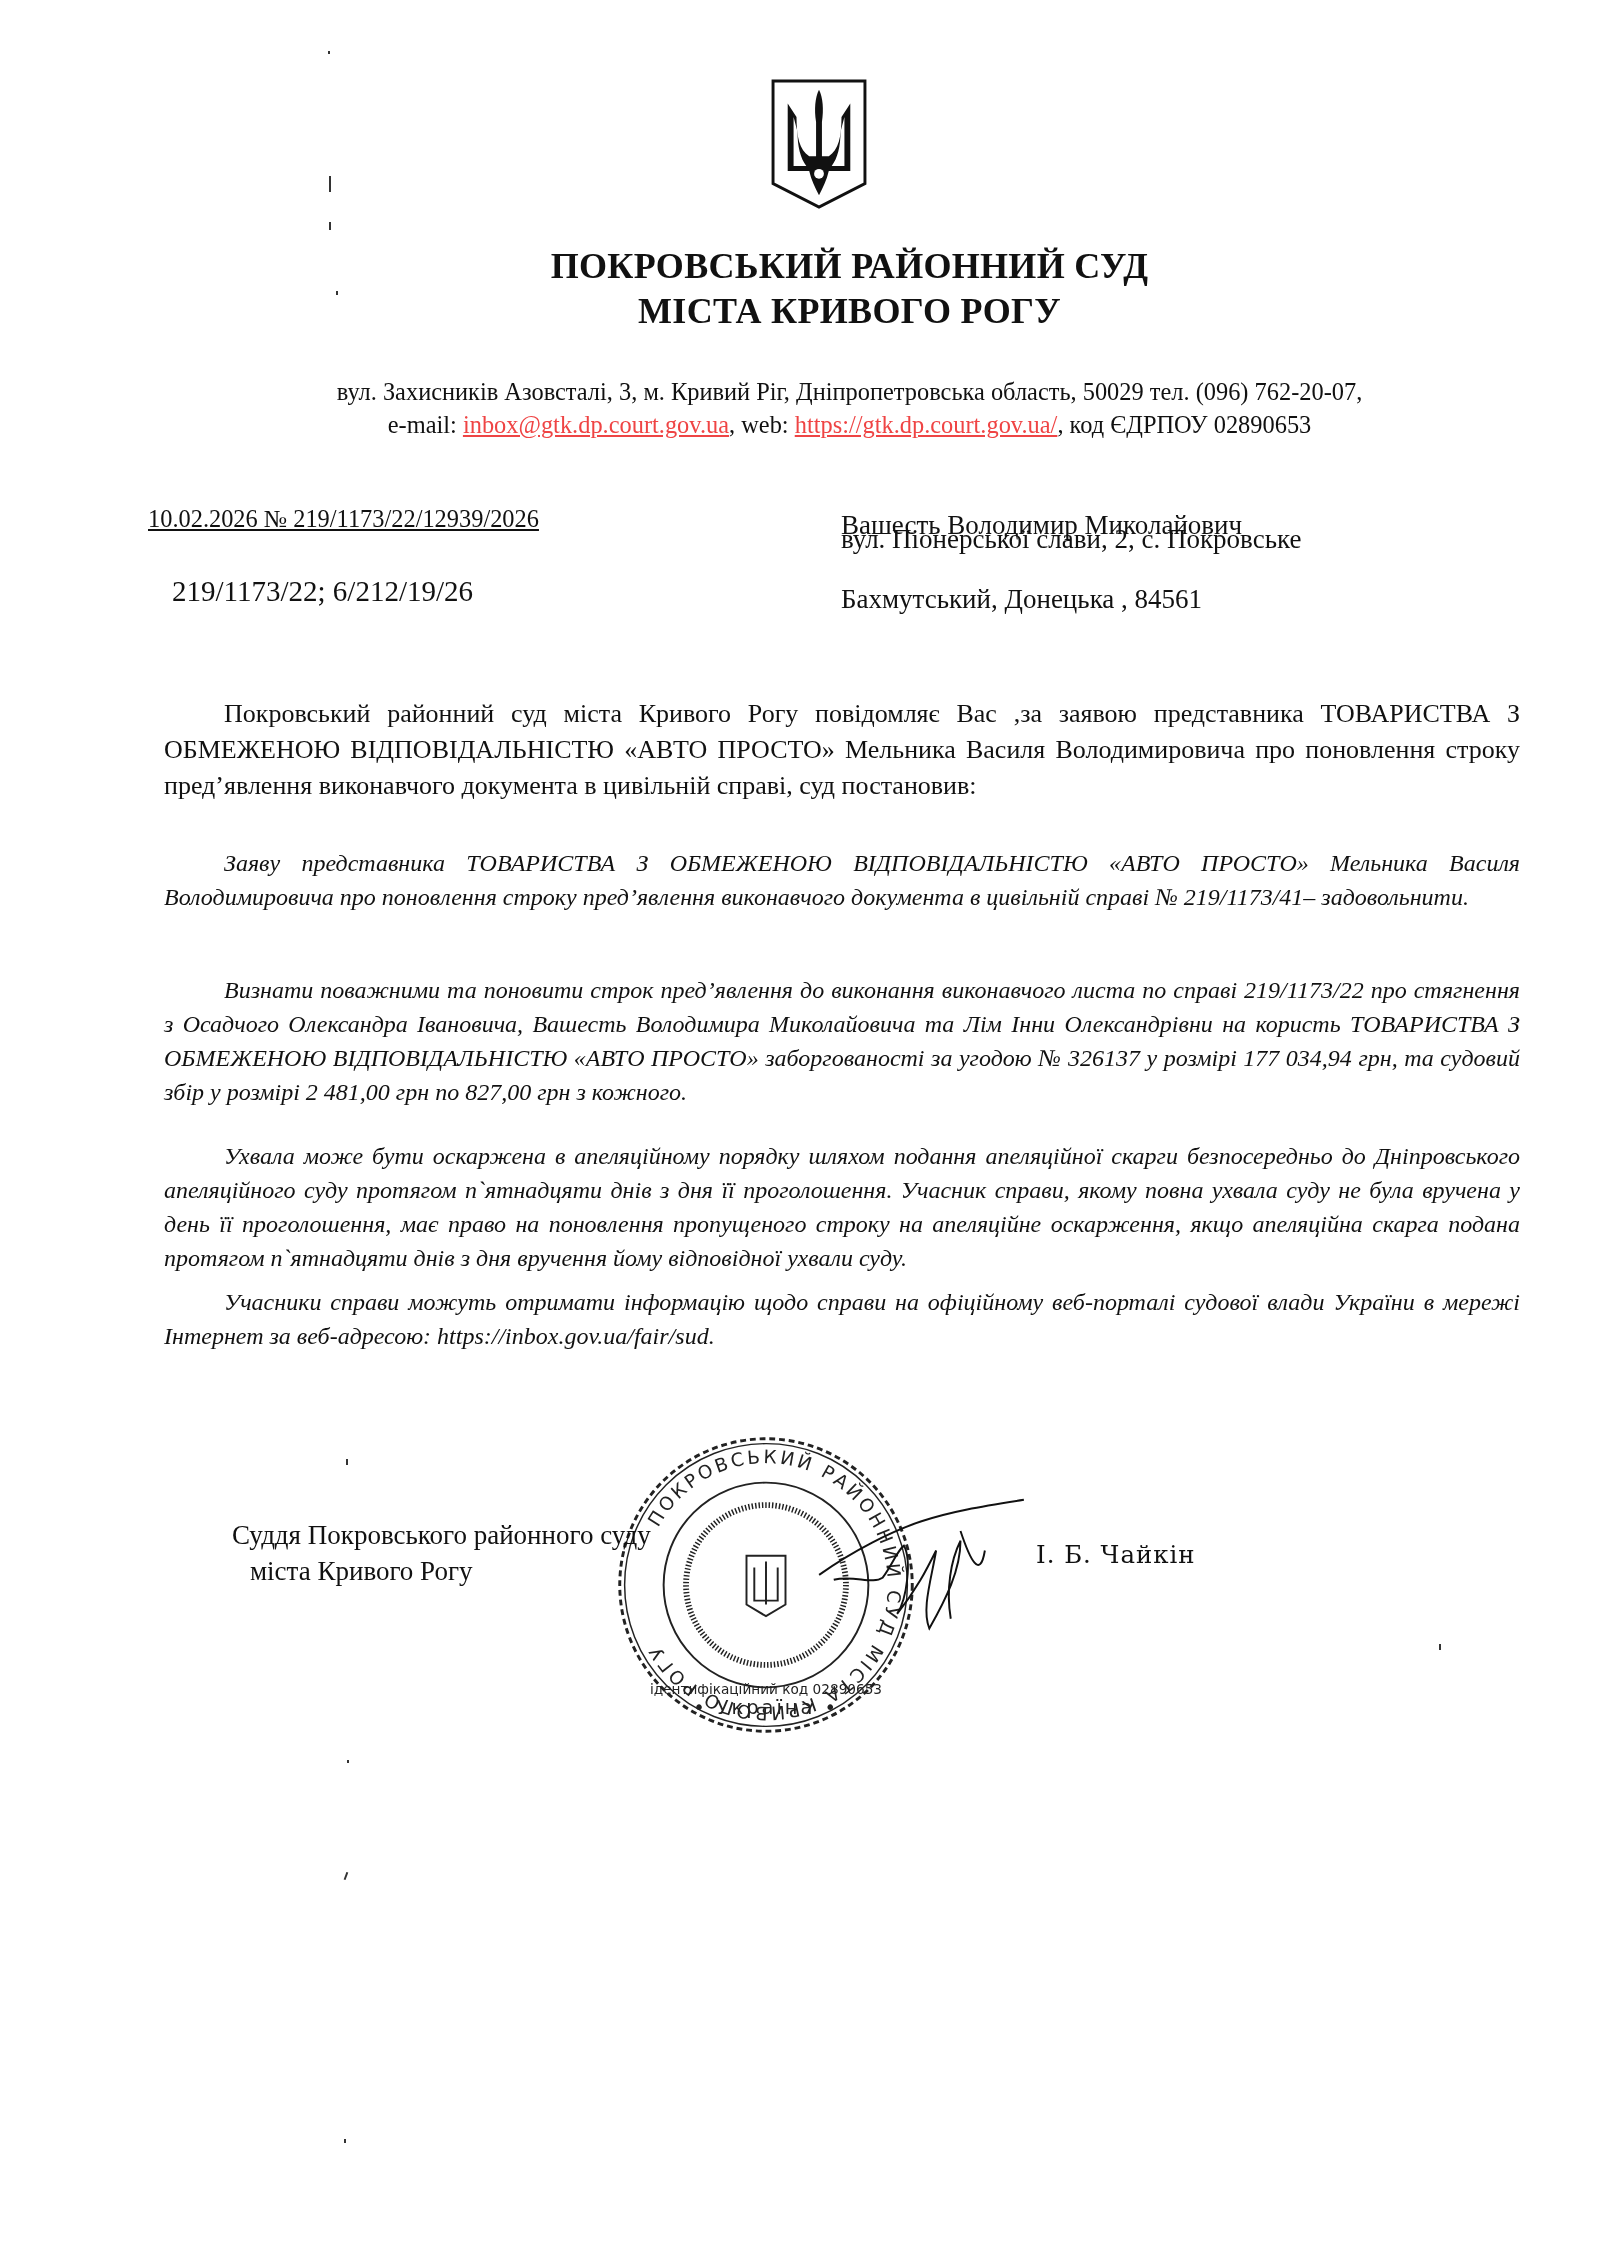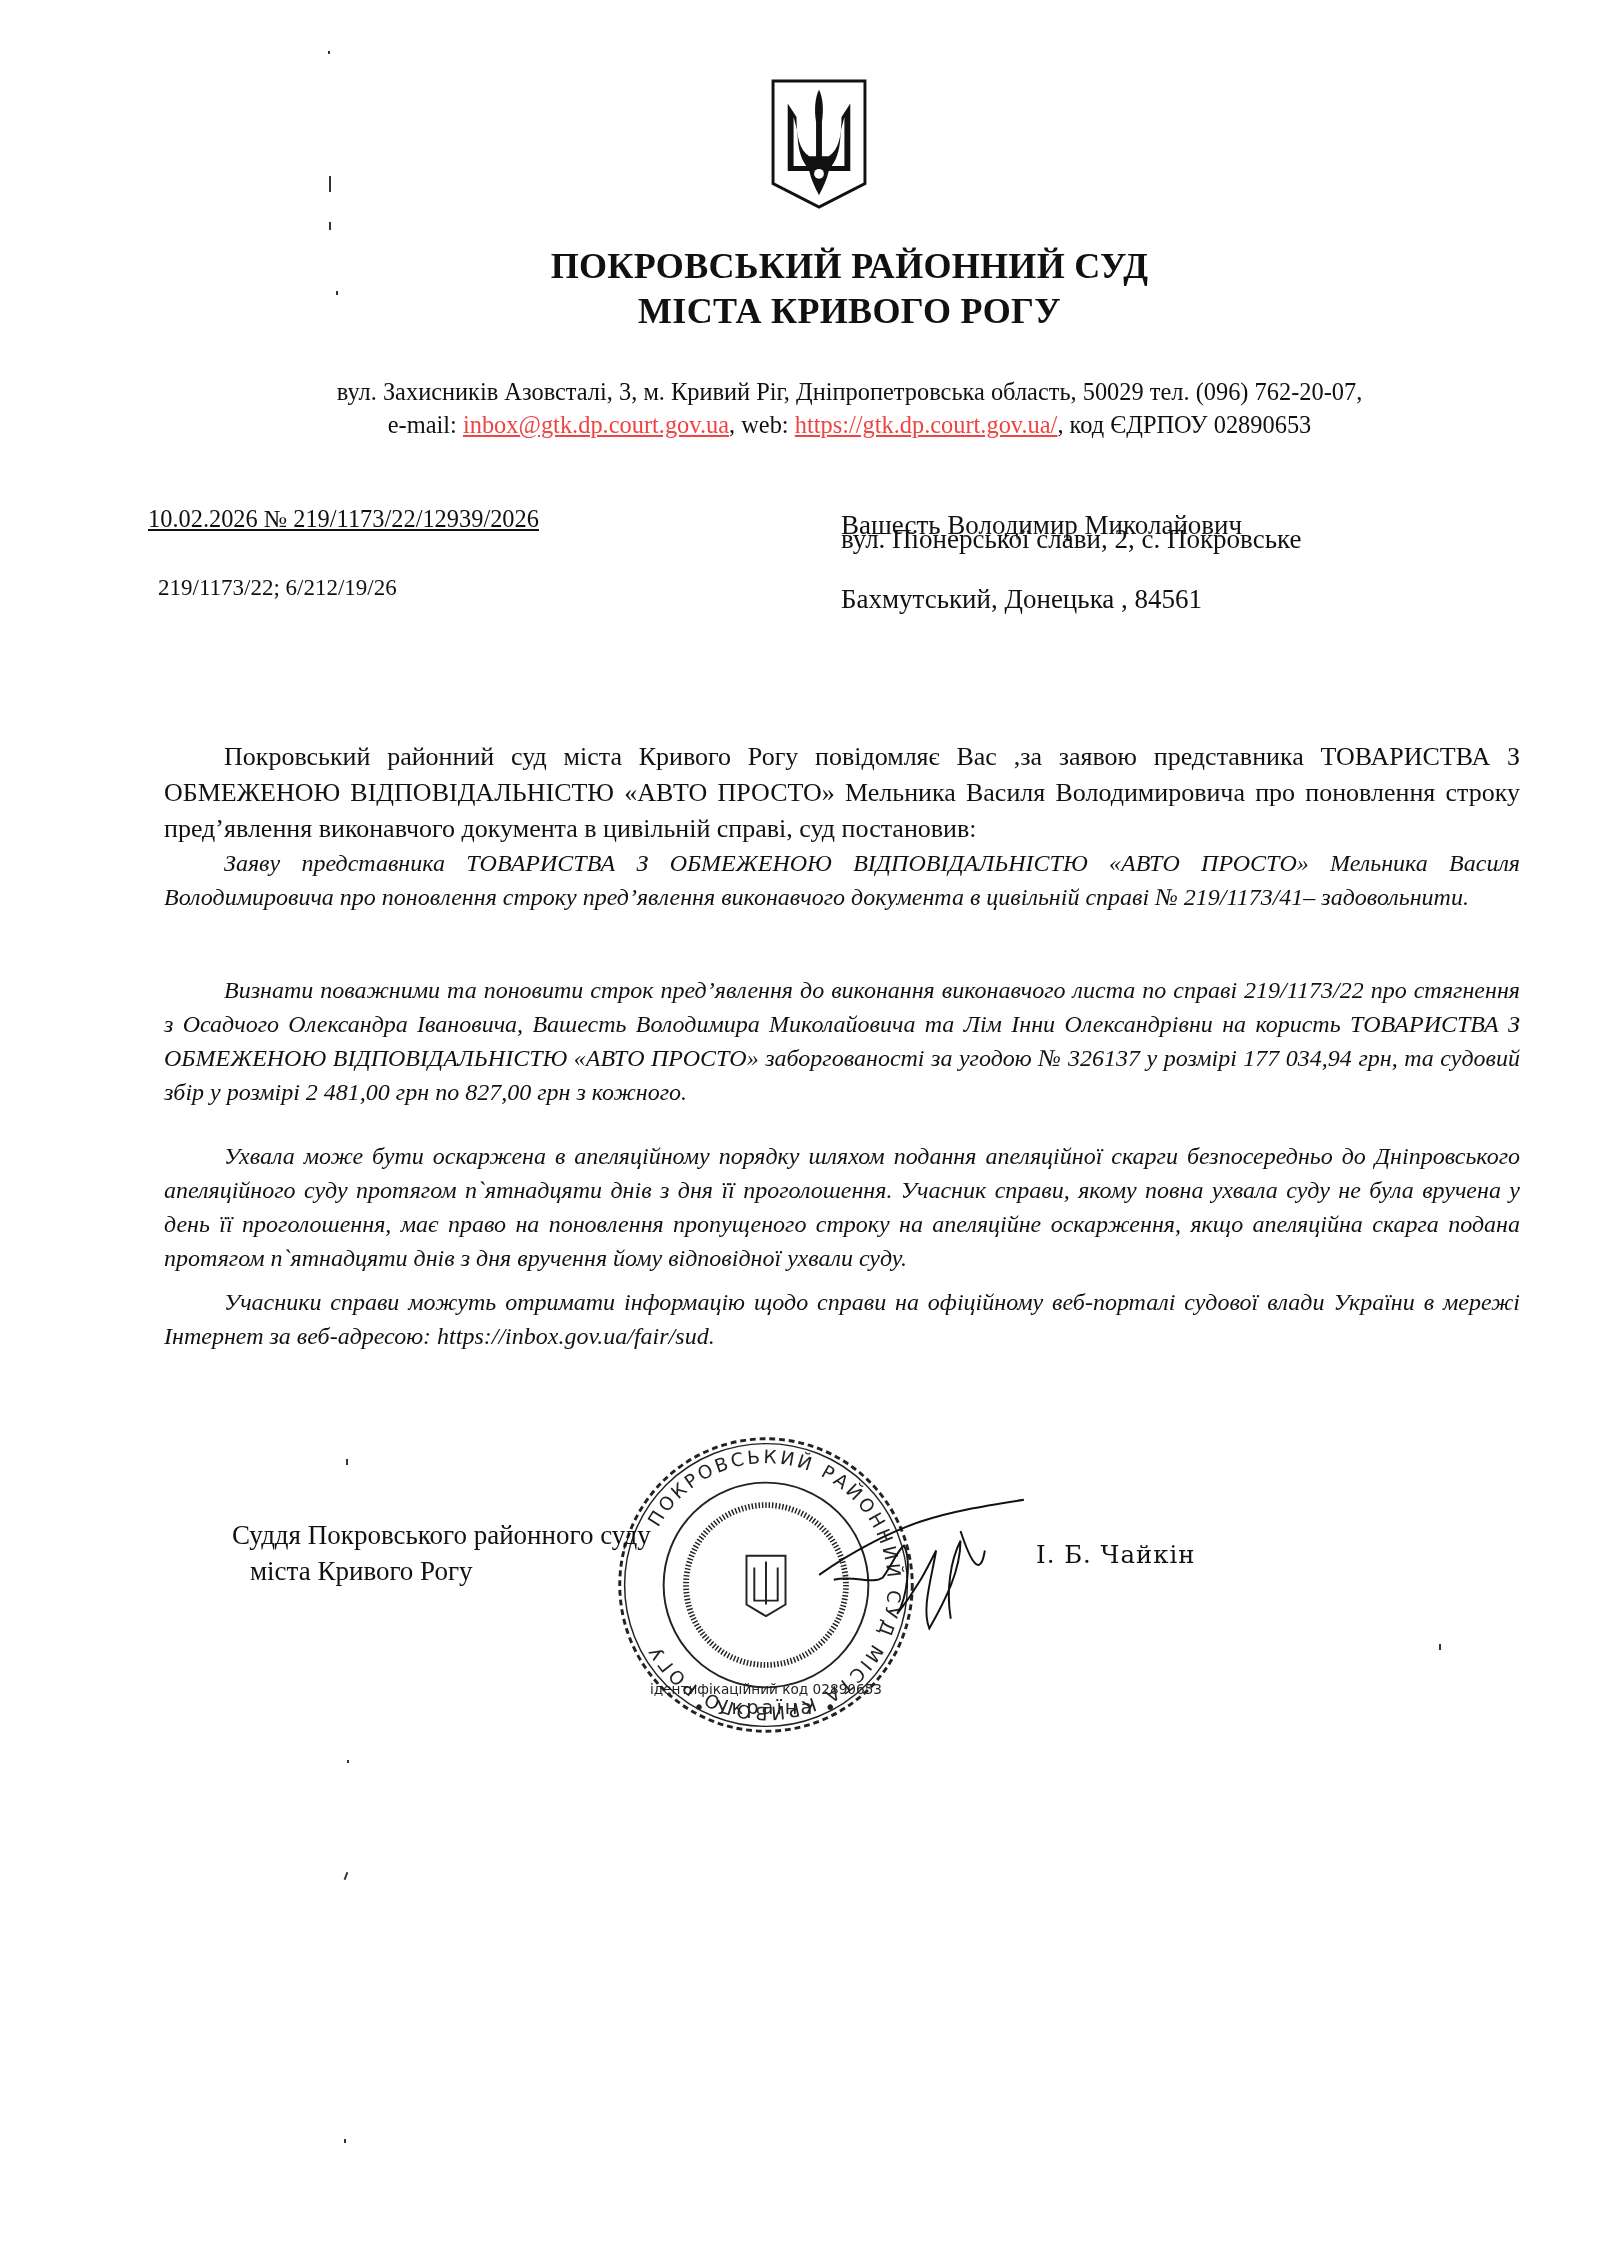--- a/index.html
+++ b/index.html
@@ -22,7 +22,7 @@
   #contact2 { top: 408px; }
   .contact a { color: #ef4444; text-decoration: underline; }
   #outref { left: 148px; top: 505px; font-size: 24.4px; text-decoration: underline; }
-  #caseref { left: 158px; top: 575px; font-size: 23px; }
+  #caseref { left: 172px; top: 575px; font-size: 29px; }
   .addr { left: 841px; font-size: 27px; line-height: 37px; }
   #addr1 { top: 507px; }
   #addr2 { top: 521px; }

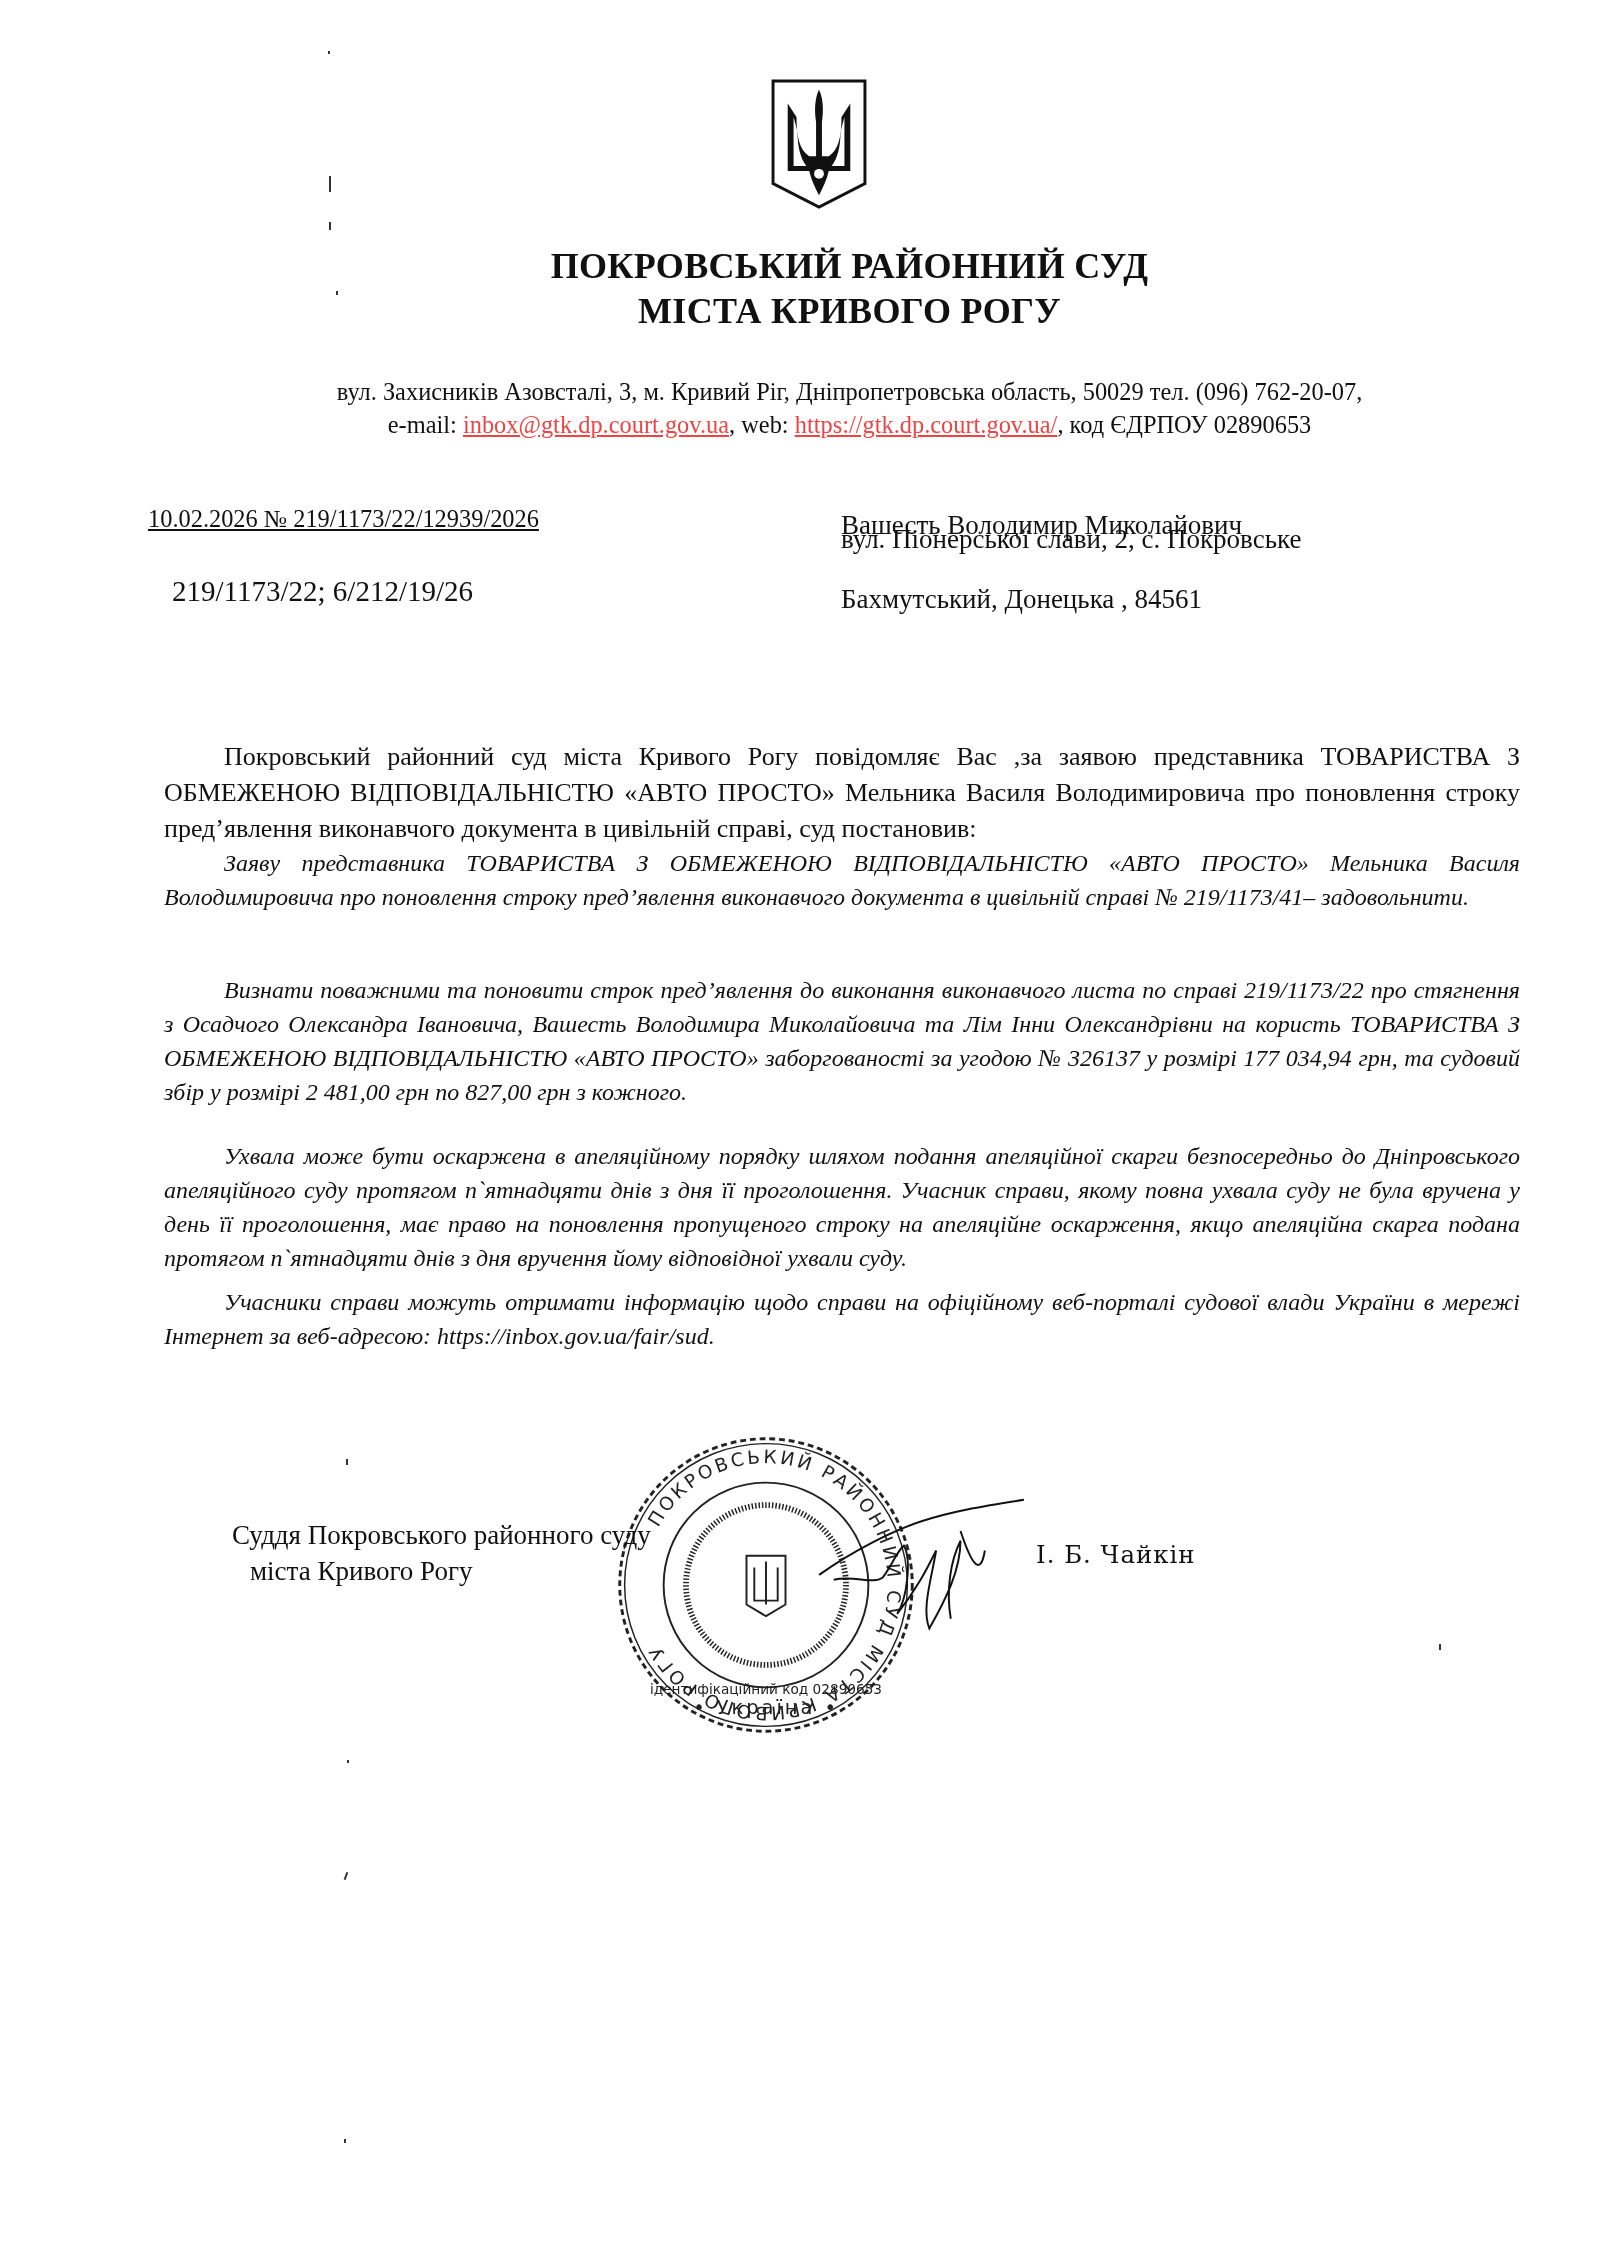--- a/index.html
+++ b/index.html
@@ -32,7 +32,7 @@
     left: 164px; width: 1356px; font-size: 26px; line-height: 36px; text-align: justify;
   }
   .para .indent { display: inline-block; width: 60px; }
-  #intro { top: 696px; margin-top: 43px; }
+  #intro { top: 696px; }
   .ital {
     left: 164px; width: 1356px; font-style: italic; font-size: 24px; line-height: 34px; text-align: justify;
   }

